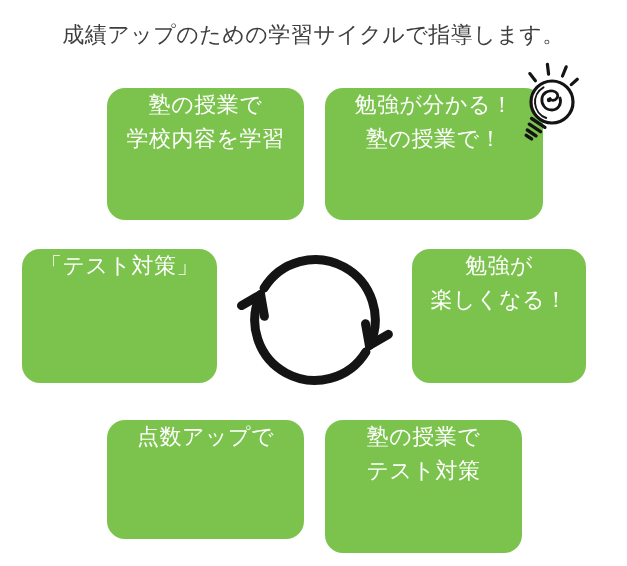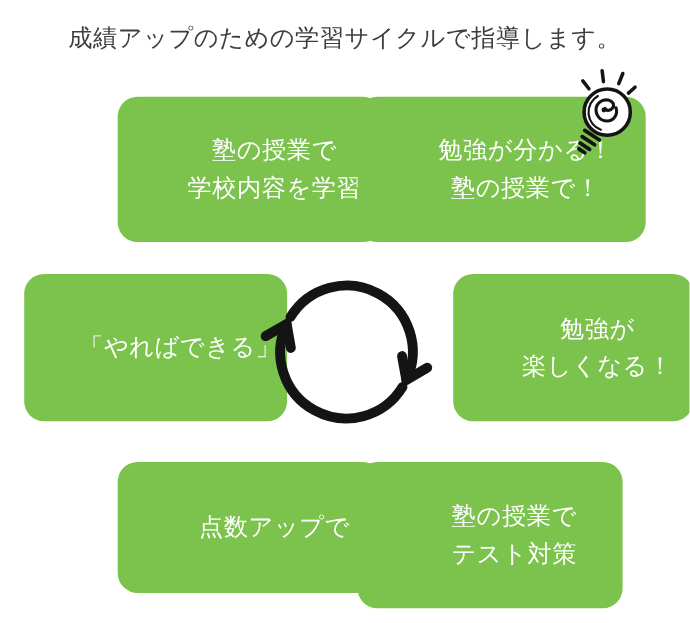--- a/index.html
+++ b/index.html
@@ -32,13 +32,11 @@
     color:var(--box-text);
     display:flex;
     flex-direction:column;
-    justify-content:center;
     align-items:center;
     text-align:center;
     font-size:22px;
     line-height:1.55;
     letter-spacing:0.5px;
-    padding-left:44px;
   }
   .box-top-left     {left:107px;top:88px; width:197px;height:132px;}
   .box-top-right    {left:325px;top:88px; width:218px;height:132px;}

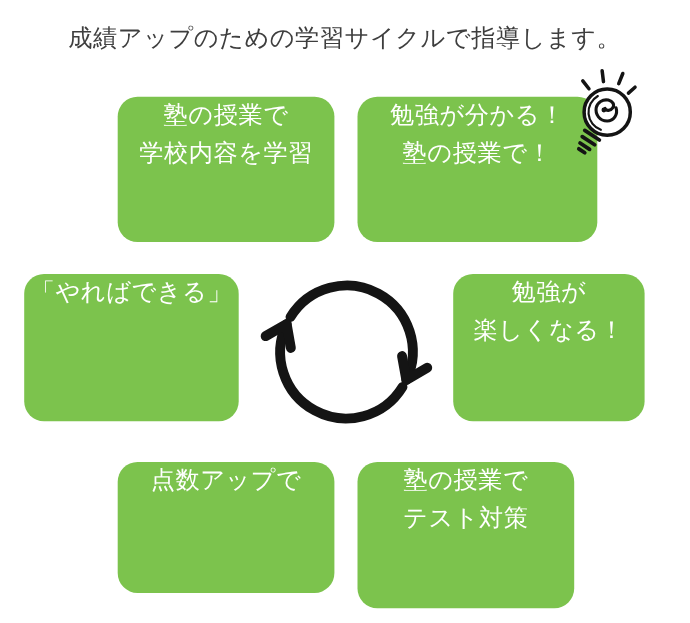--- a/index.html
+++ b/index.html
@@ -98,7 +98,7 @@
   </div>
 
   <div class="box box-mid-left">
-    <div>「やればできる」</div>
+    <div>「テスト対策」</div>
   </div>
 
   <div class="box box-mid-right">

